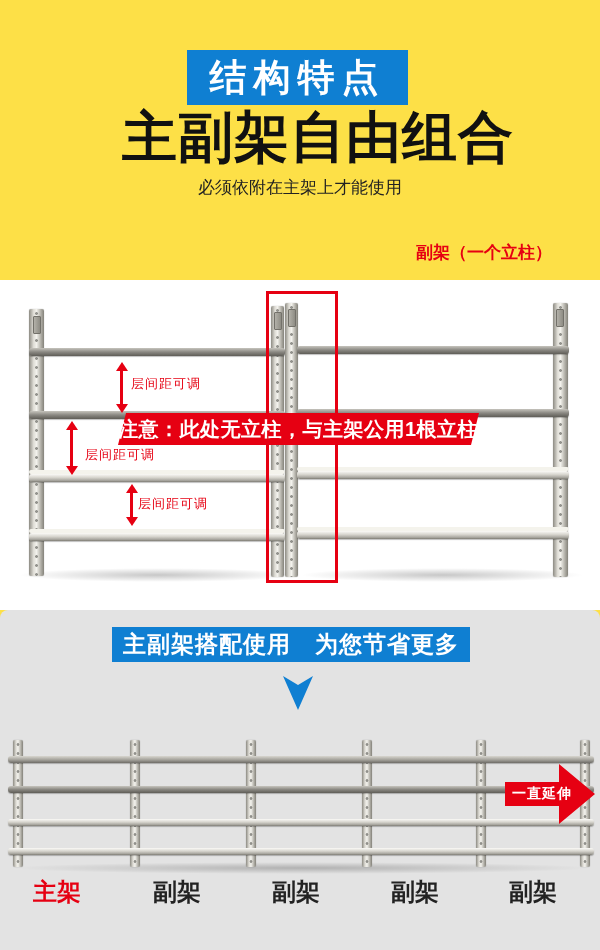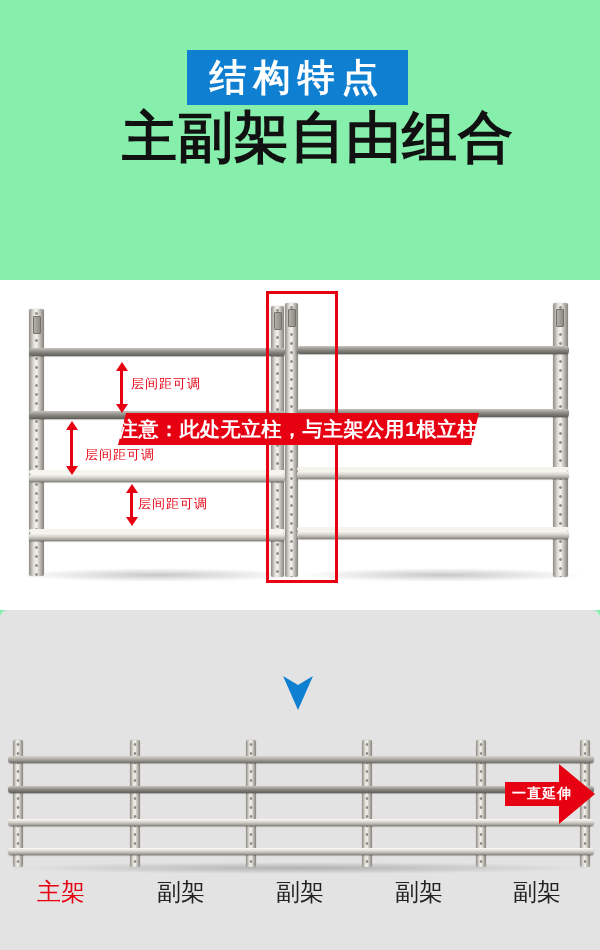--- a/index.html
+++ b/index.html
@@ -9,7 +9,7 @@
   }
   *{margin:0;padding:0;box-sizing:border-box;}
   body{background:#fff;font-family:"Liberation Sans","DejaVu Sans",sans-serif;}
-  .page{position:relative;width:600px;height:950px;background:#86efac;overflow:hidden;margin:0 auto;}
+  .page{position:relative;width:600px;height:950px;background:#fde047;overflow:hidden;margin:0 auto;}
 
   
   .badge{position:absolute;left:187px;top:50px;width:221px;height:55px;background:var(--blue);

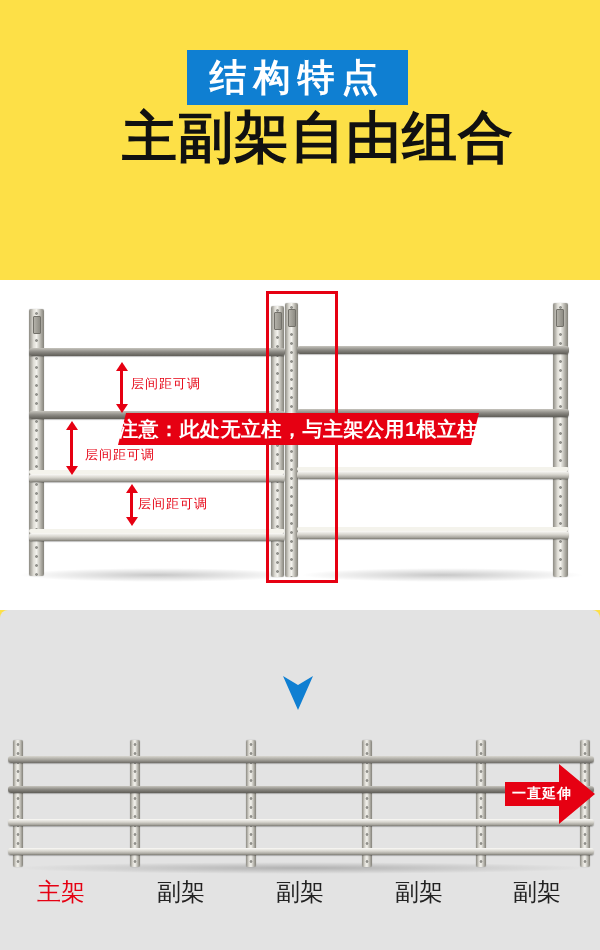--- a/index.html
+++ b/index.html
@@ -80,6 +80,7 @@
   <div class="badge">结构特点</div>
   <div class="title">主副架自由组合</div>
   <div class="desc">
+    <div>必须依附在主架上才能使用</div>
   </div>
 
 

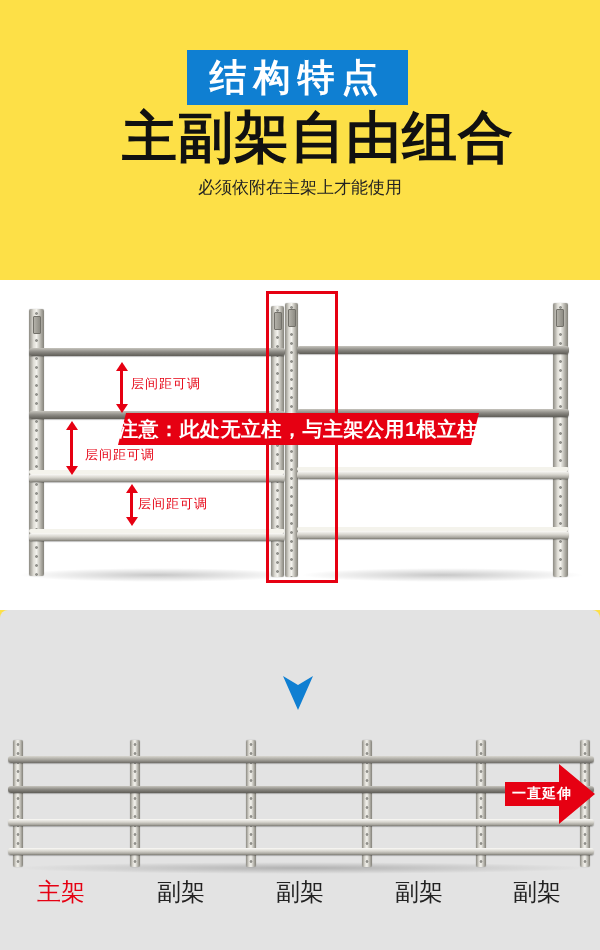--- a/index.html
+++ b/index.html
@@ -83,6 +83,7 @@
     <div>必须依附在主架上才能使用</div>
   </div>
 
+  <div class="rack-type-label sub">副架（一个立柱）</div>
 
   <div class="photo">
 

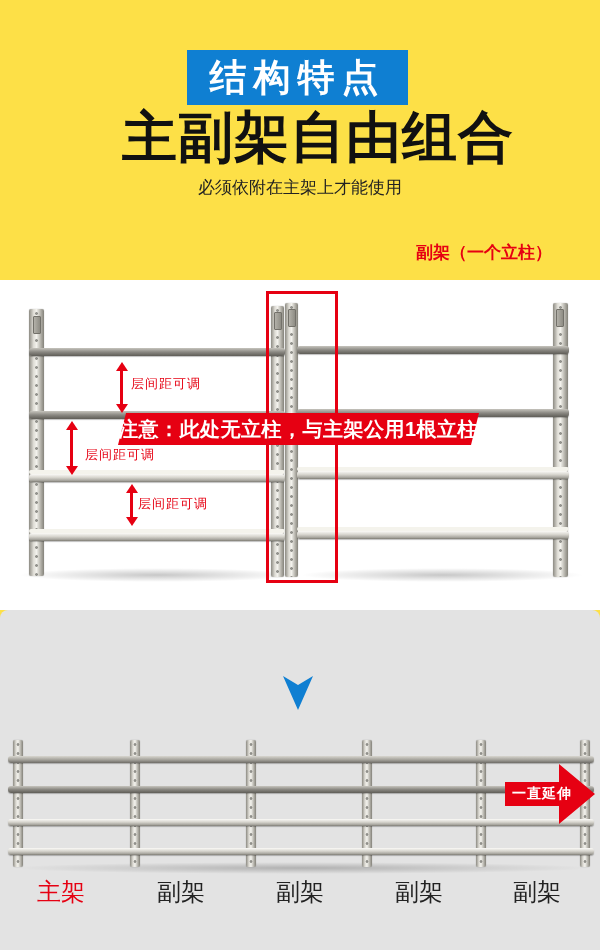--- a/index.html
+++ b/index.html
@@ -132,6 +132,7 @@
   </div>
 
   <div class="combo">
+    <div class="combo-banner">主副架搭配使用　为您节省更多</div>
 
     <svg class="down-arrow" width="30" height="34" viewBox="0 0 30 34">
       <polygon points="0,0 15,9 30,0 15,34" fill="#0f7fd2"></polygon>

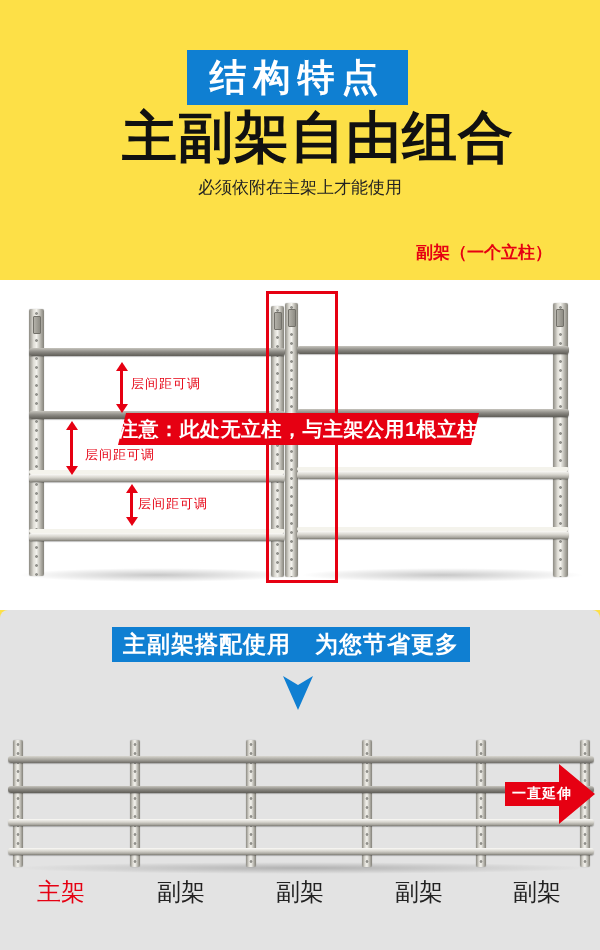--- a/index.html
+++ b/index.html
@@ -68,8 +68,8 @@
       display:flex;align-items:center;z-index:6;}
   .extend-arrow span{color:#fff;font-size:14px;font-weight:bold;padding-left:7px;letter-spacing:1px;white-space:nowrap;}
 
-  .bottom-label{position:absolute;top:266px;width:52px;text-align:right;
-                font-size:24px;font-weight:normal;color:#222;}
+  .bottom-label{position:absolute;top:266px;width:52px;text-align:left;
+                font-size:24px;font-weight:bold;color:#222;}
   .bottom-label.red{color:var(--red);}
 </style>
 </head>

